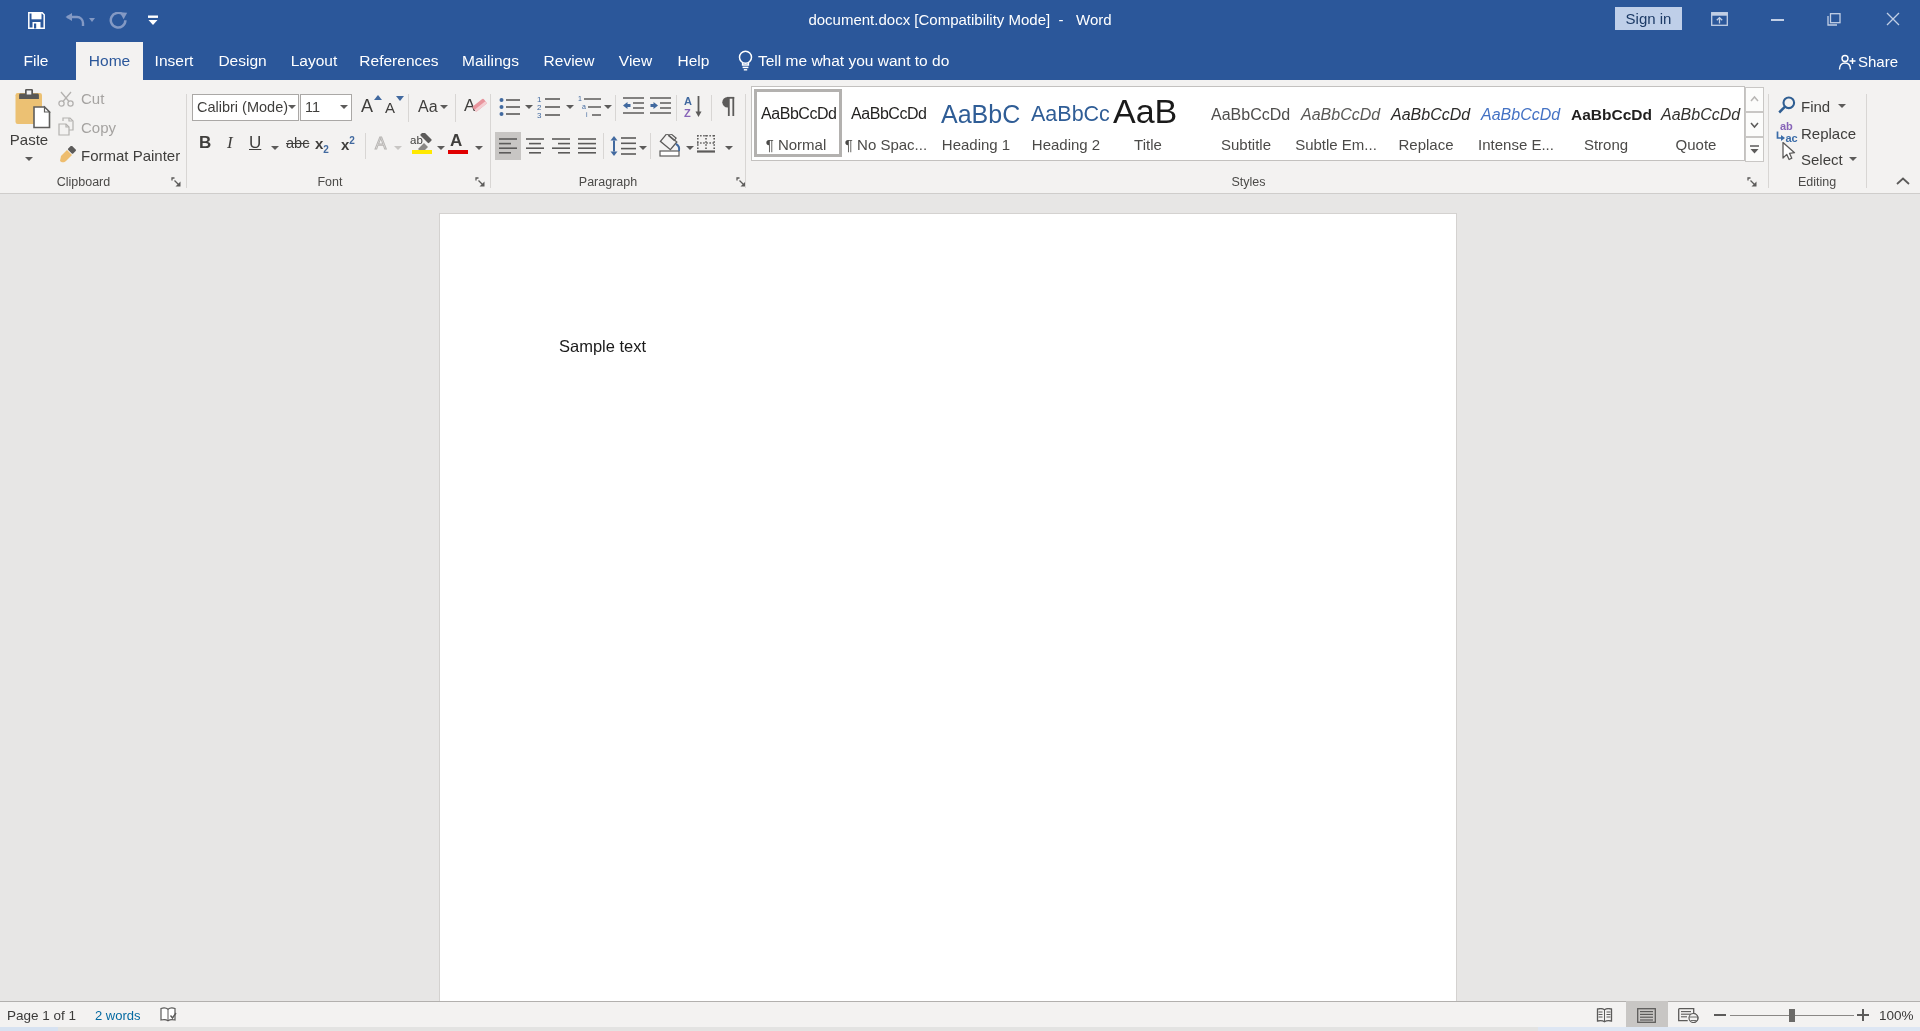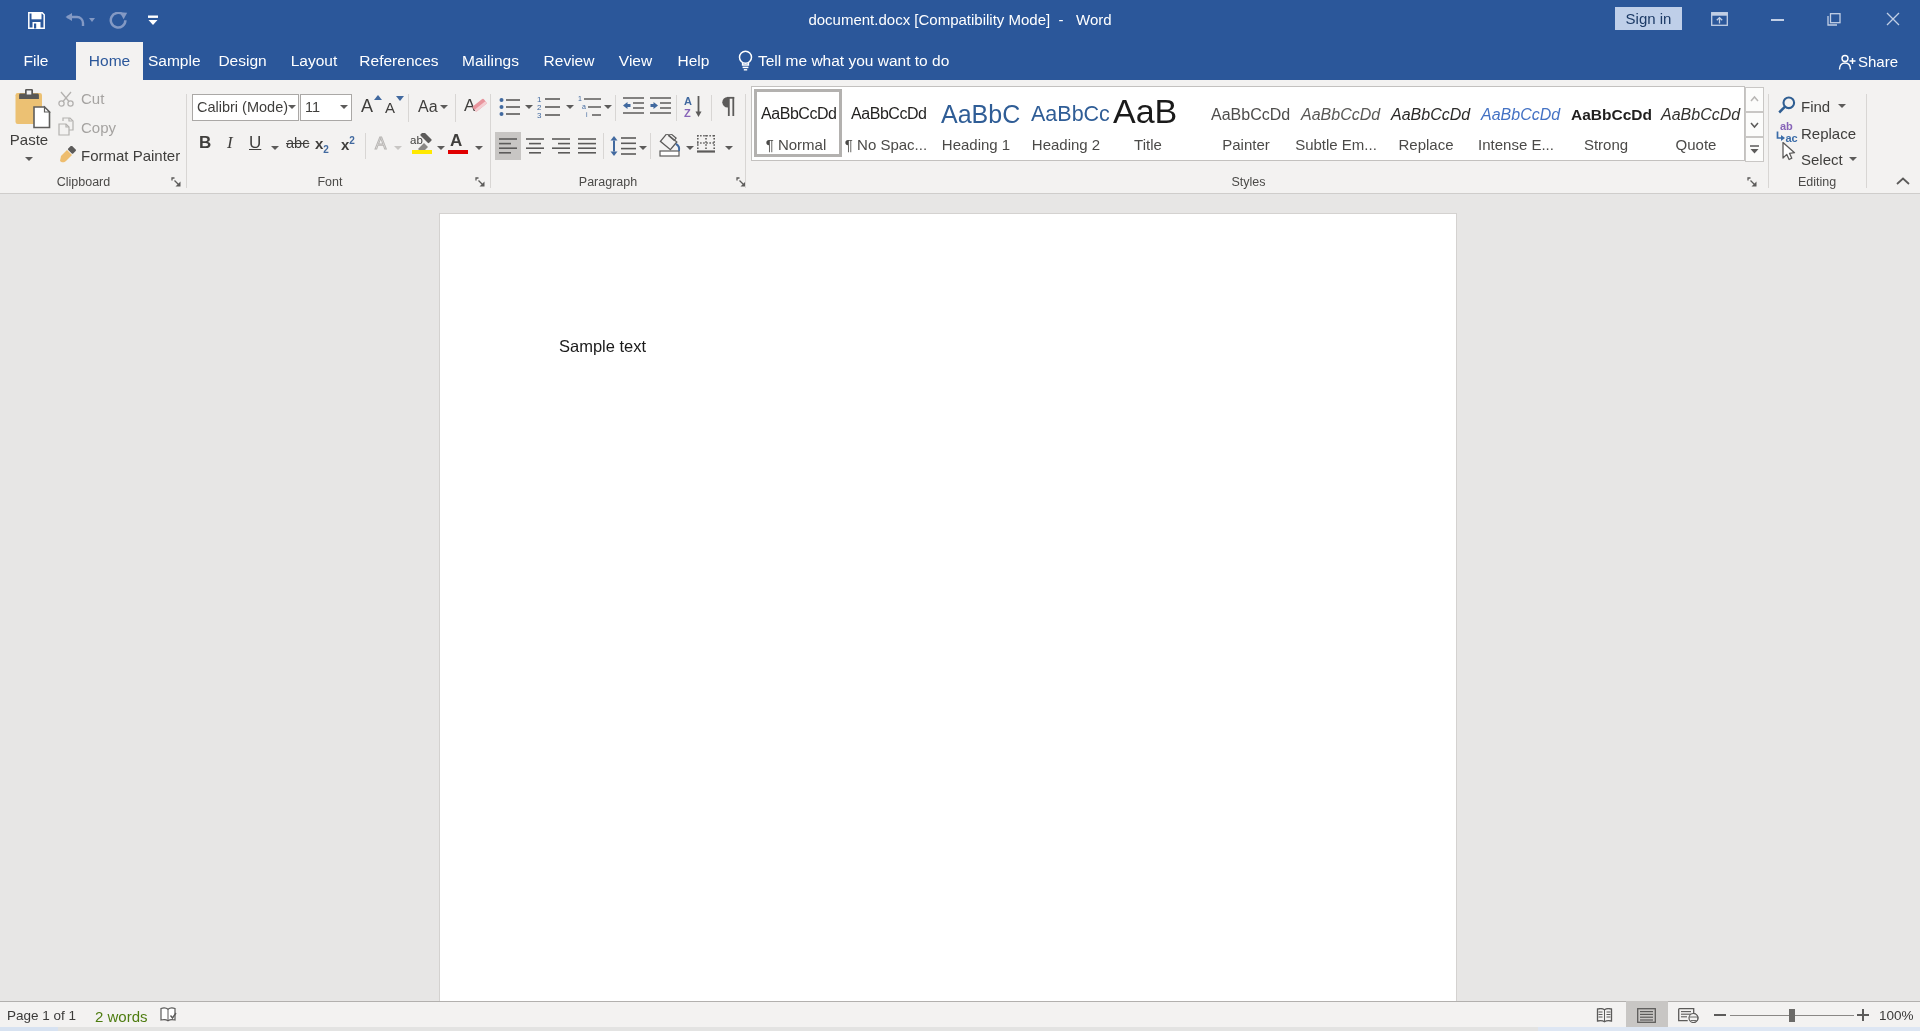--- a/index.html
+++ b/index.html
@@ -178,7 +178,7 @@
 
 <div class="tab" style="left:14px;width:44px;">File</div>
 <div id="hometab">Home</div>
-<div class="tab" style="left:148px;width:52px;">Sample</div>
+<div class="tab" style="left:148px;width:52px;">Insert</div>
 <div class="tab" style="left:212px;width:61px;">Design</div>
 <div class="tab" style="left:285px;width:58px;">Layout</div>
 <div class="tab" style="left:355px;width:88px;">References</div>

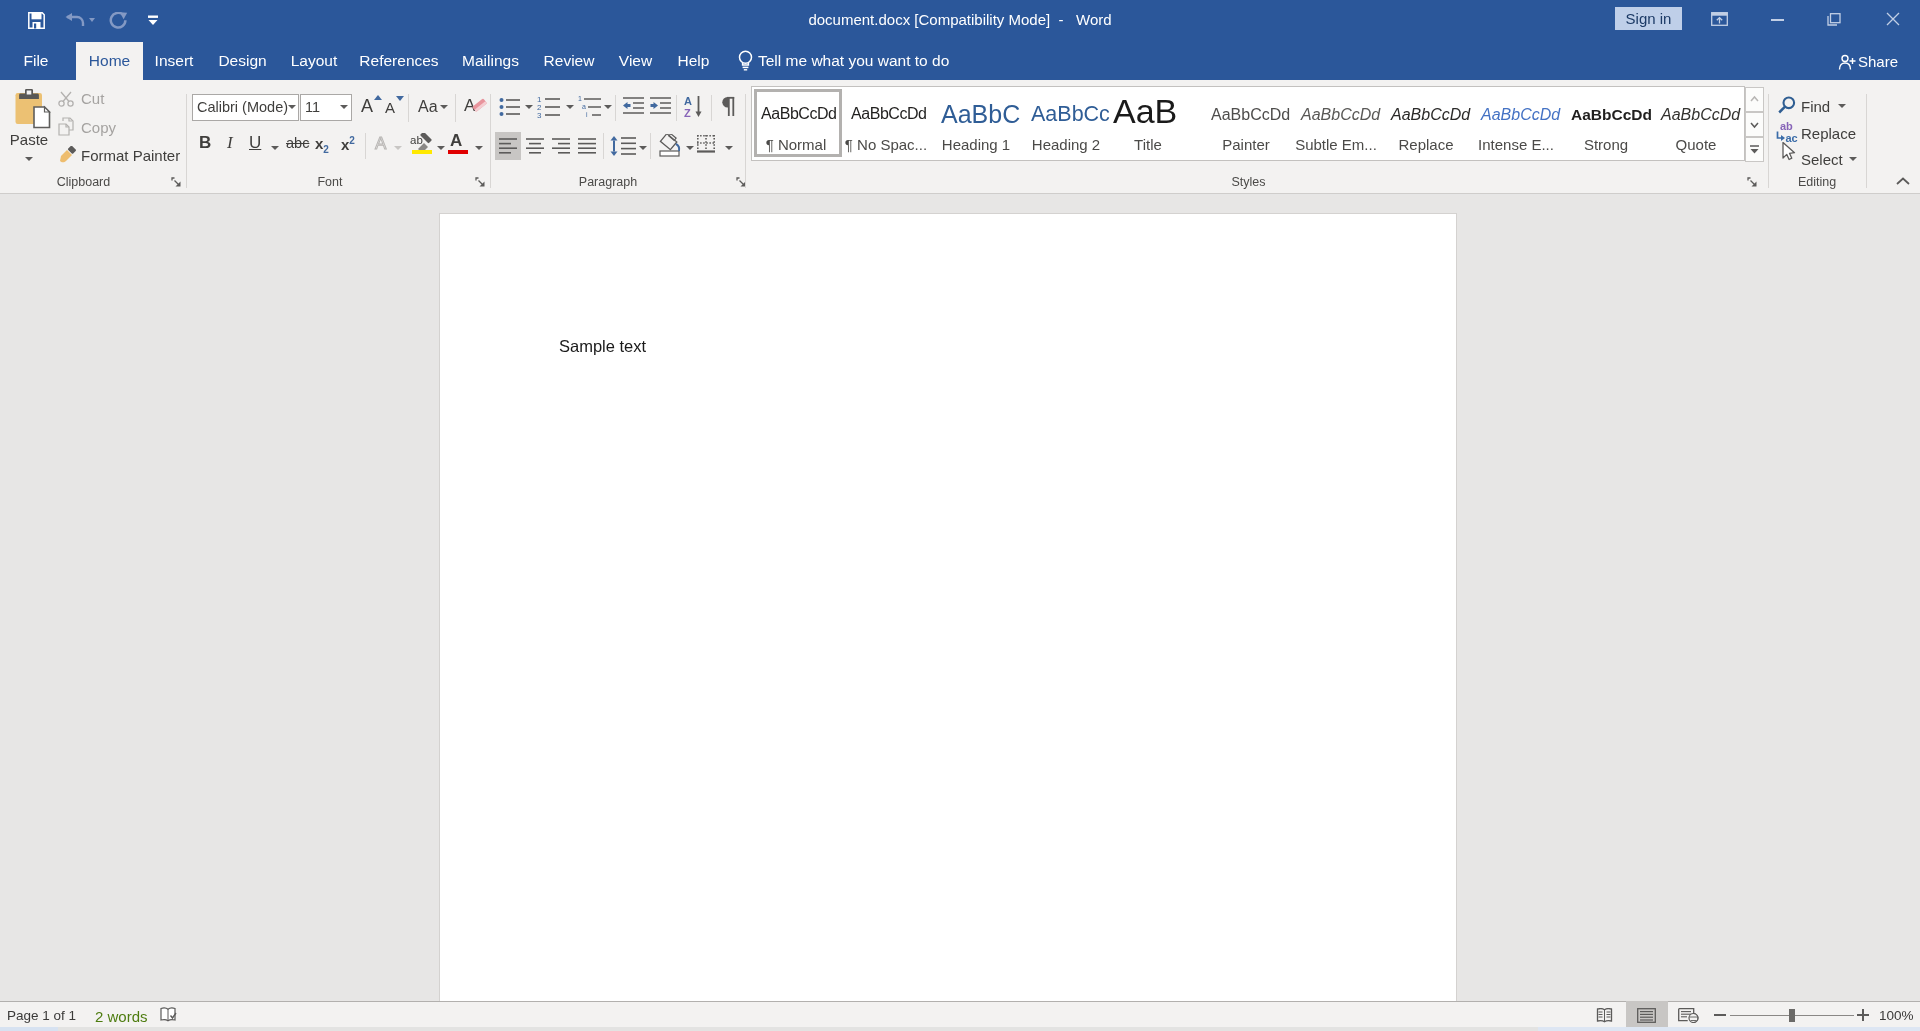--- a/index.html
+++ b/index.html
@@ -486,7 +486,7 @@
   </div>
 <div class="stylecard" style="left:1201px;">
     <div class="sprev" style="top:19px;font-size:16px;color:#4e4d4c;">AaBbCcDd</div>
-    <div class="sname">Painter</div>
+    <div class="sname">Subtitle</div>
   </div>
 <div class="stylecard" style="left:1291px;">
     <div class="sprev" style="top:19px;font-size:16px;color:#595856;font-style:italic;">AaBbCcDd</div>

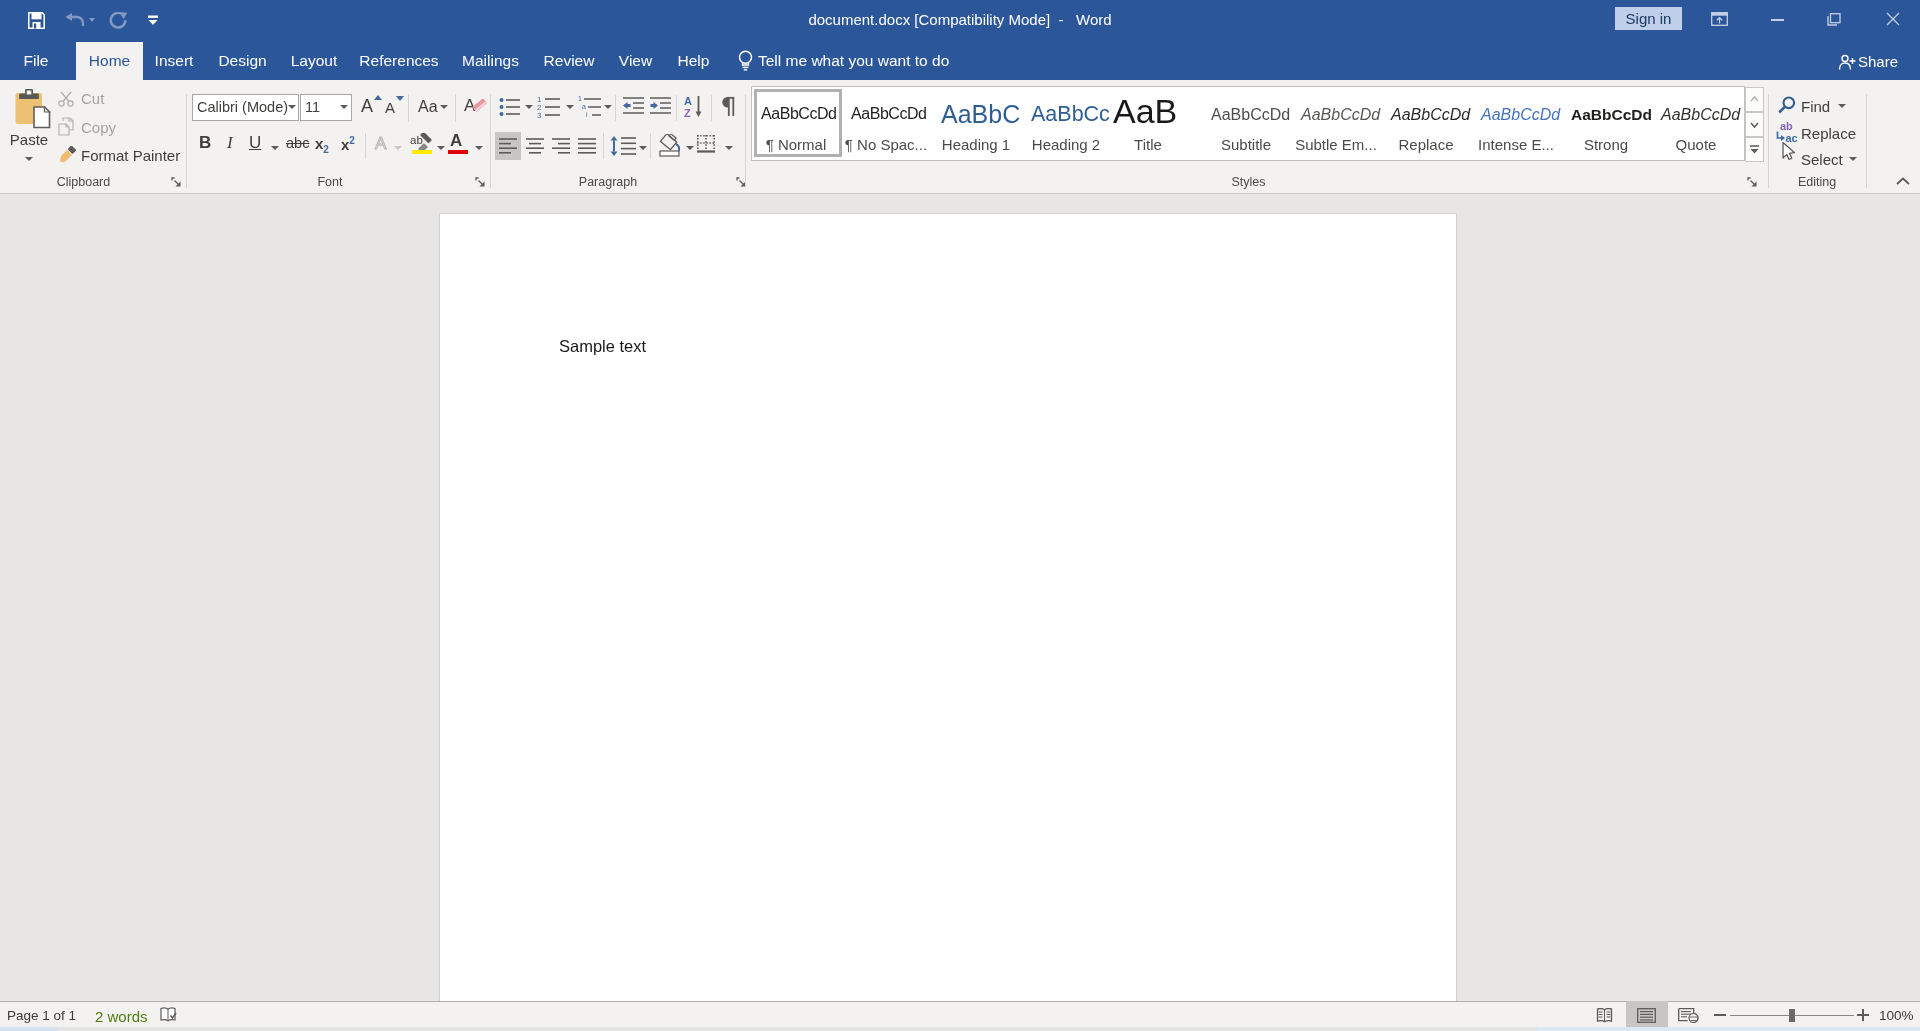--- a/index.html
+++ b/index.html
@@ -598,7 +598,7 @@
 <div class="gdiv" style="left:1866px;"></div>
 
 <div class="abs" style="left:7px;top:1008px;font-size:13.5px;color:#3b3a39;">Page 1 of 1</div>
-<div class="abs" style="left:95px;top:1008px;font-size:15px;color:#4d7c0f;">2 words</div>
+<div class="abs" style="left:95px;top:1008px;font-size:13px;color:#0369a1;">2 words</div>
 <div class="abs" style="left:1879px;top:1008px;font-size:13.5px;color:#3b3a39;">100%</div>
 
 <div class="abs" style="left:559px;top:337px;font-size:16.5px;color:#1a1a1a;">Sample text</div>

